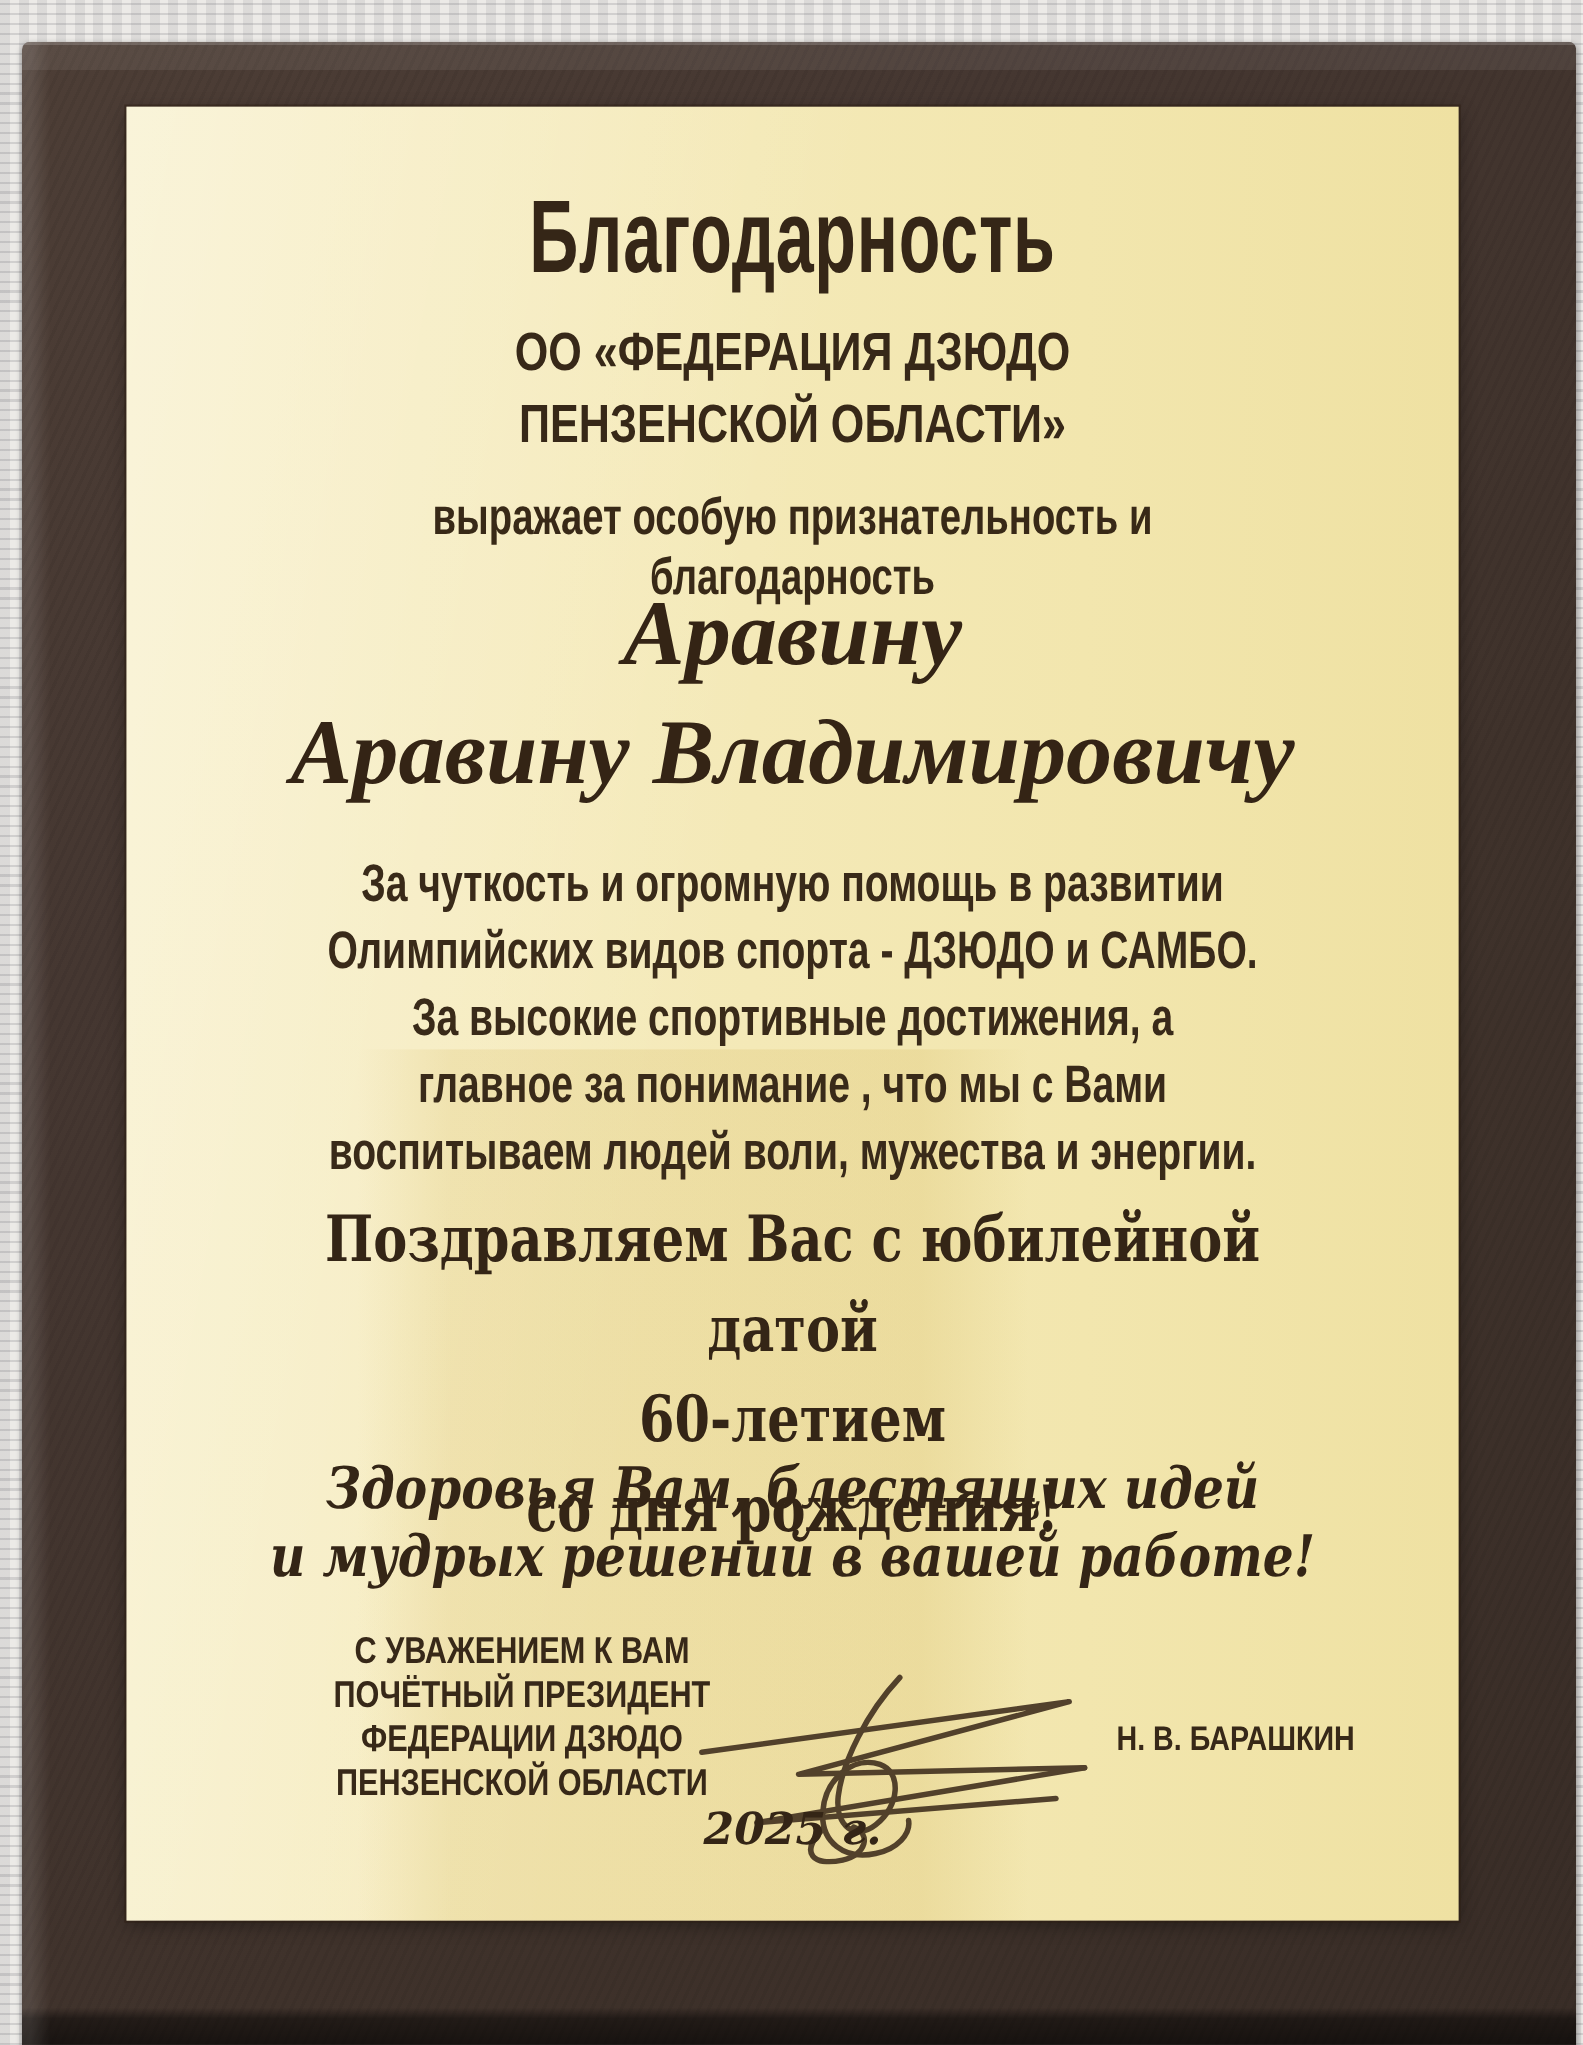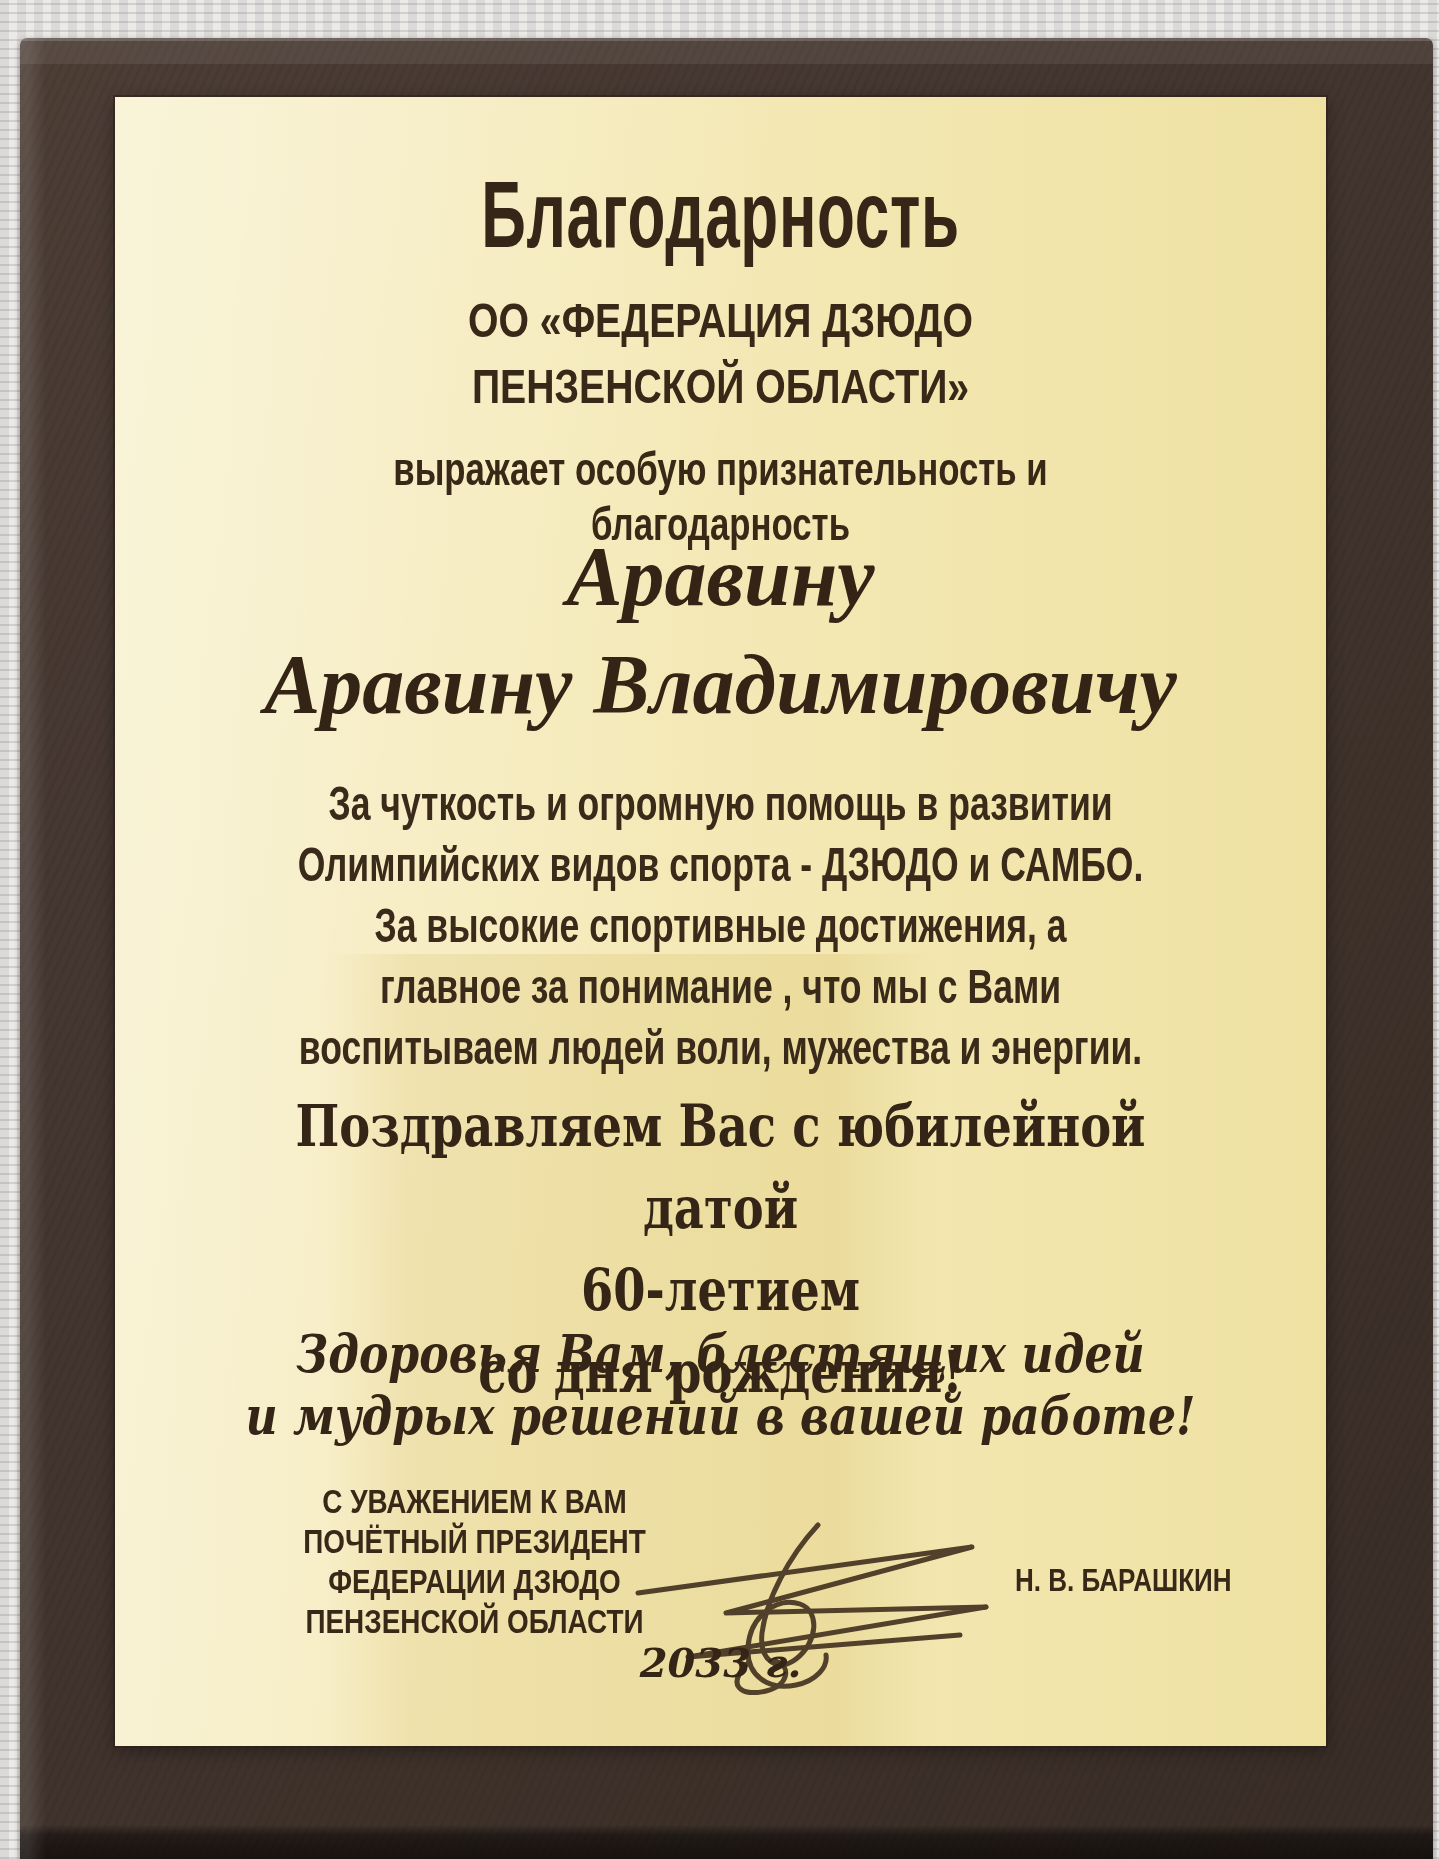--- a/index.html
+++ b/index.html
@@ -156,7 +156,7 @@
 
     <div class="signer">Н. В. БАРАШКИН</div>
 
-    <div class="tblock year">2033 г.</div>
+    <div class="tblock year">2025 г.</div>
   </div>
 </div>
 

